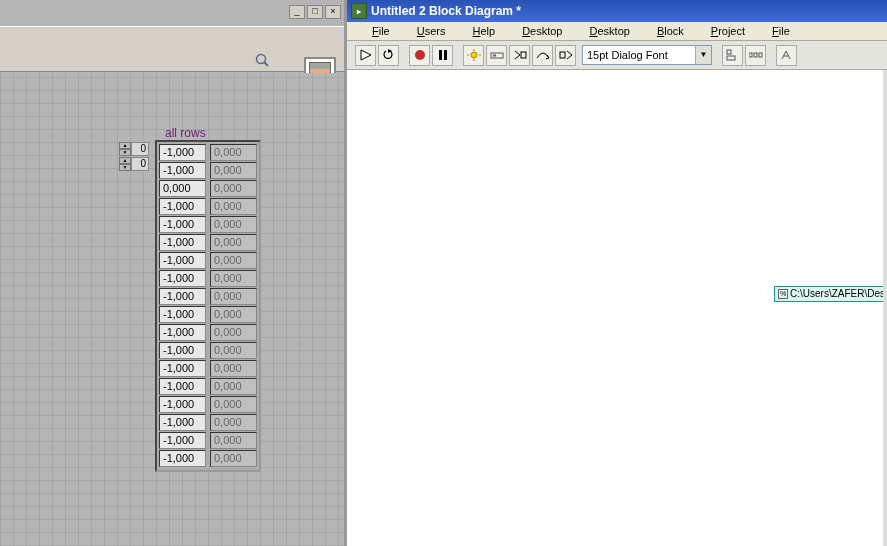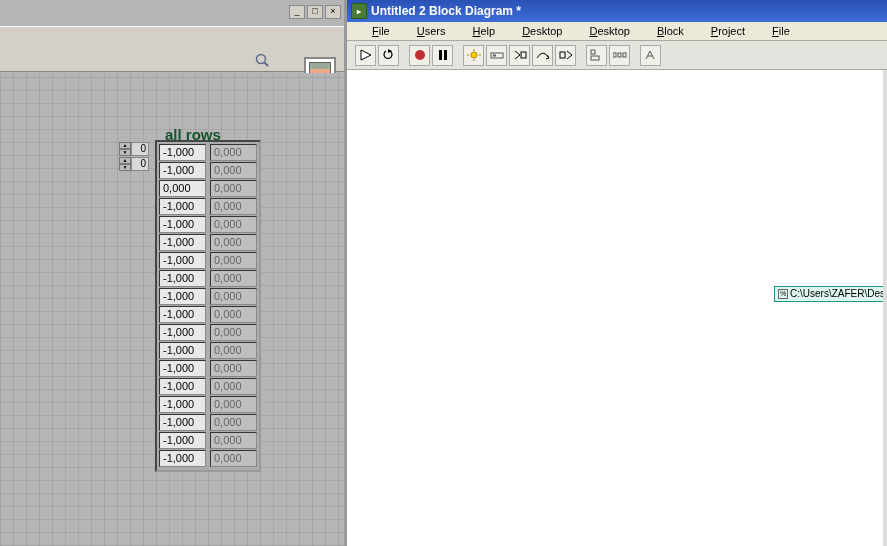--- a/index.html
+++ b/index.html
@@ -243,6 +243,10 @@
             <path d="M8 2 L13 6 L8 10" fill="none" stroke="#000"></path>
           </svg>
         </div>
+      <div class="font-combo">
+        <span>15pt Dialog Font</span>
+        <div class="combo-arrow">▼</div>
+      </div>
       <div class="tb-sep"></div>
       <div class="tb-btn">
           <svg width="14" height="12">

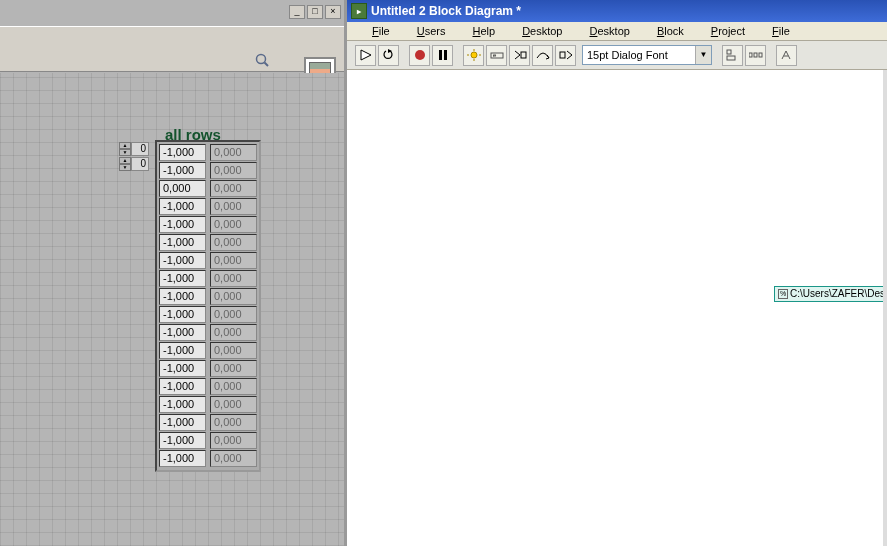--- a/index.html
+++ b/index.html
@@ -18,7 +18,7 @@
 .vi-icon-inner { width: 22px; height: 18px; background: linear-gradient(to bottom, #9a9 0%, #9a9 40%, #ea8 40%, #ea8 100%); border: 1px solid #666; }
 .vi-icon-num { font-size: 9px; }
 .grid-area { position: absolute; top: 73px; left: 0; right: 0; bottom: 0; background-color: #b5b5b5; background-image: repeating-linear-gradient(0deg, rgba(0,0,0,0.08) 0, rgba(0,0,0,0.08) 1px, transparent 1px, transparent 13px), repeating-linear-gradient(90deg, rgba(0,0,0,0.08) 0, rgba(0,0,0,0.08) 1px, transparent 1px, transparent 13px); }
-.array-label { position: absolute; top: 126px; left: 165px; font-weight: bold; font-size: 15px; color: #14532d; }
+.array-label { position: absolute; top: 126px; left: 165px; font-weight: normal; font-size: 12px; color: #701a75; }
 .index-box { position: absolute; top: 141px; left: 119px; width: 32px; height: 30px; }
 .idx-row { height: 15px; display: flex; align-items: center; }
 .idx-input { width: 18px; height: 14px; background: #d8d8d8; border: 1px solid #888; font-size: 10px; text-align: right; padding-right: 2px; }

